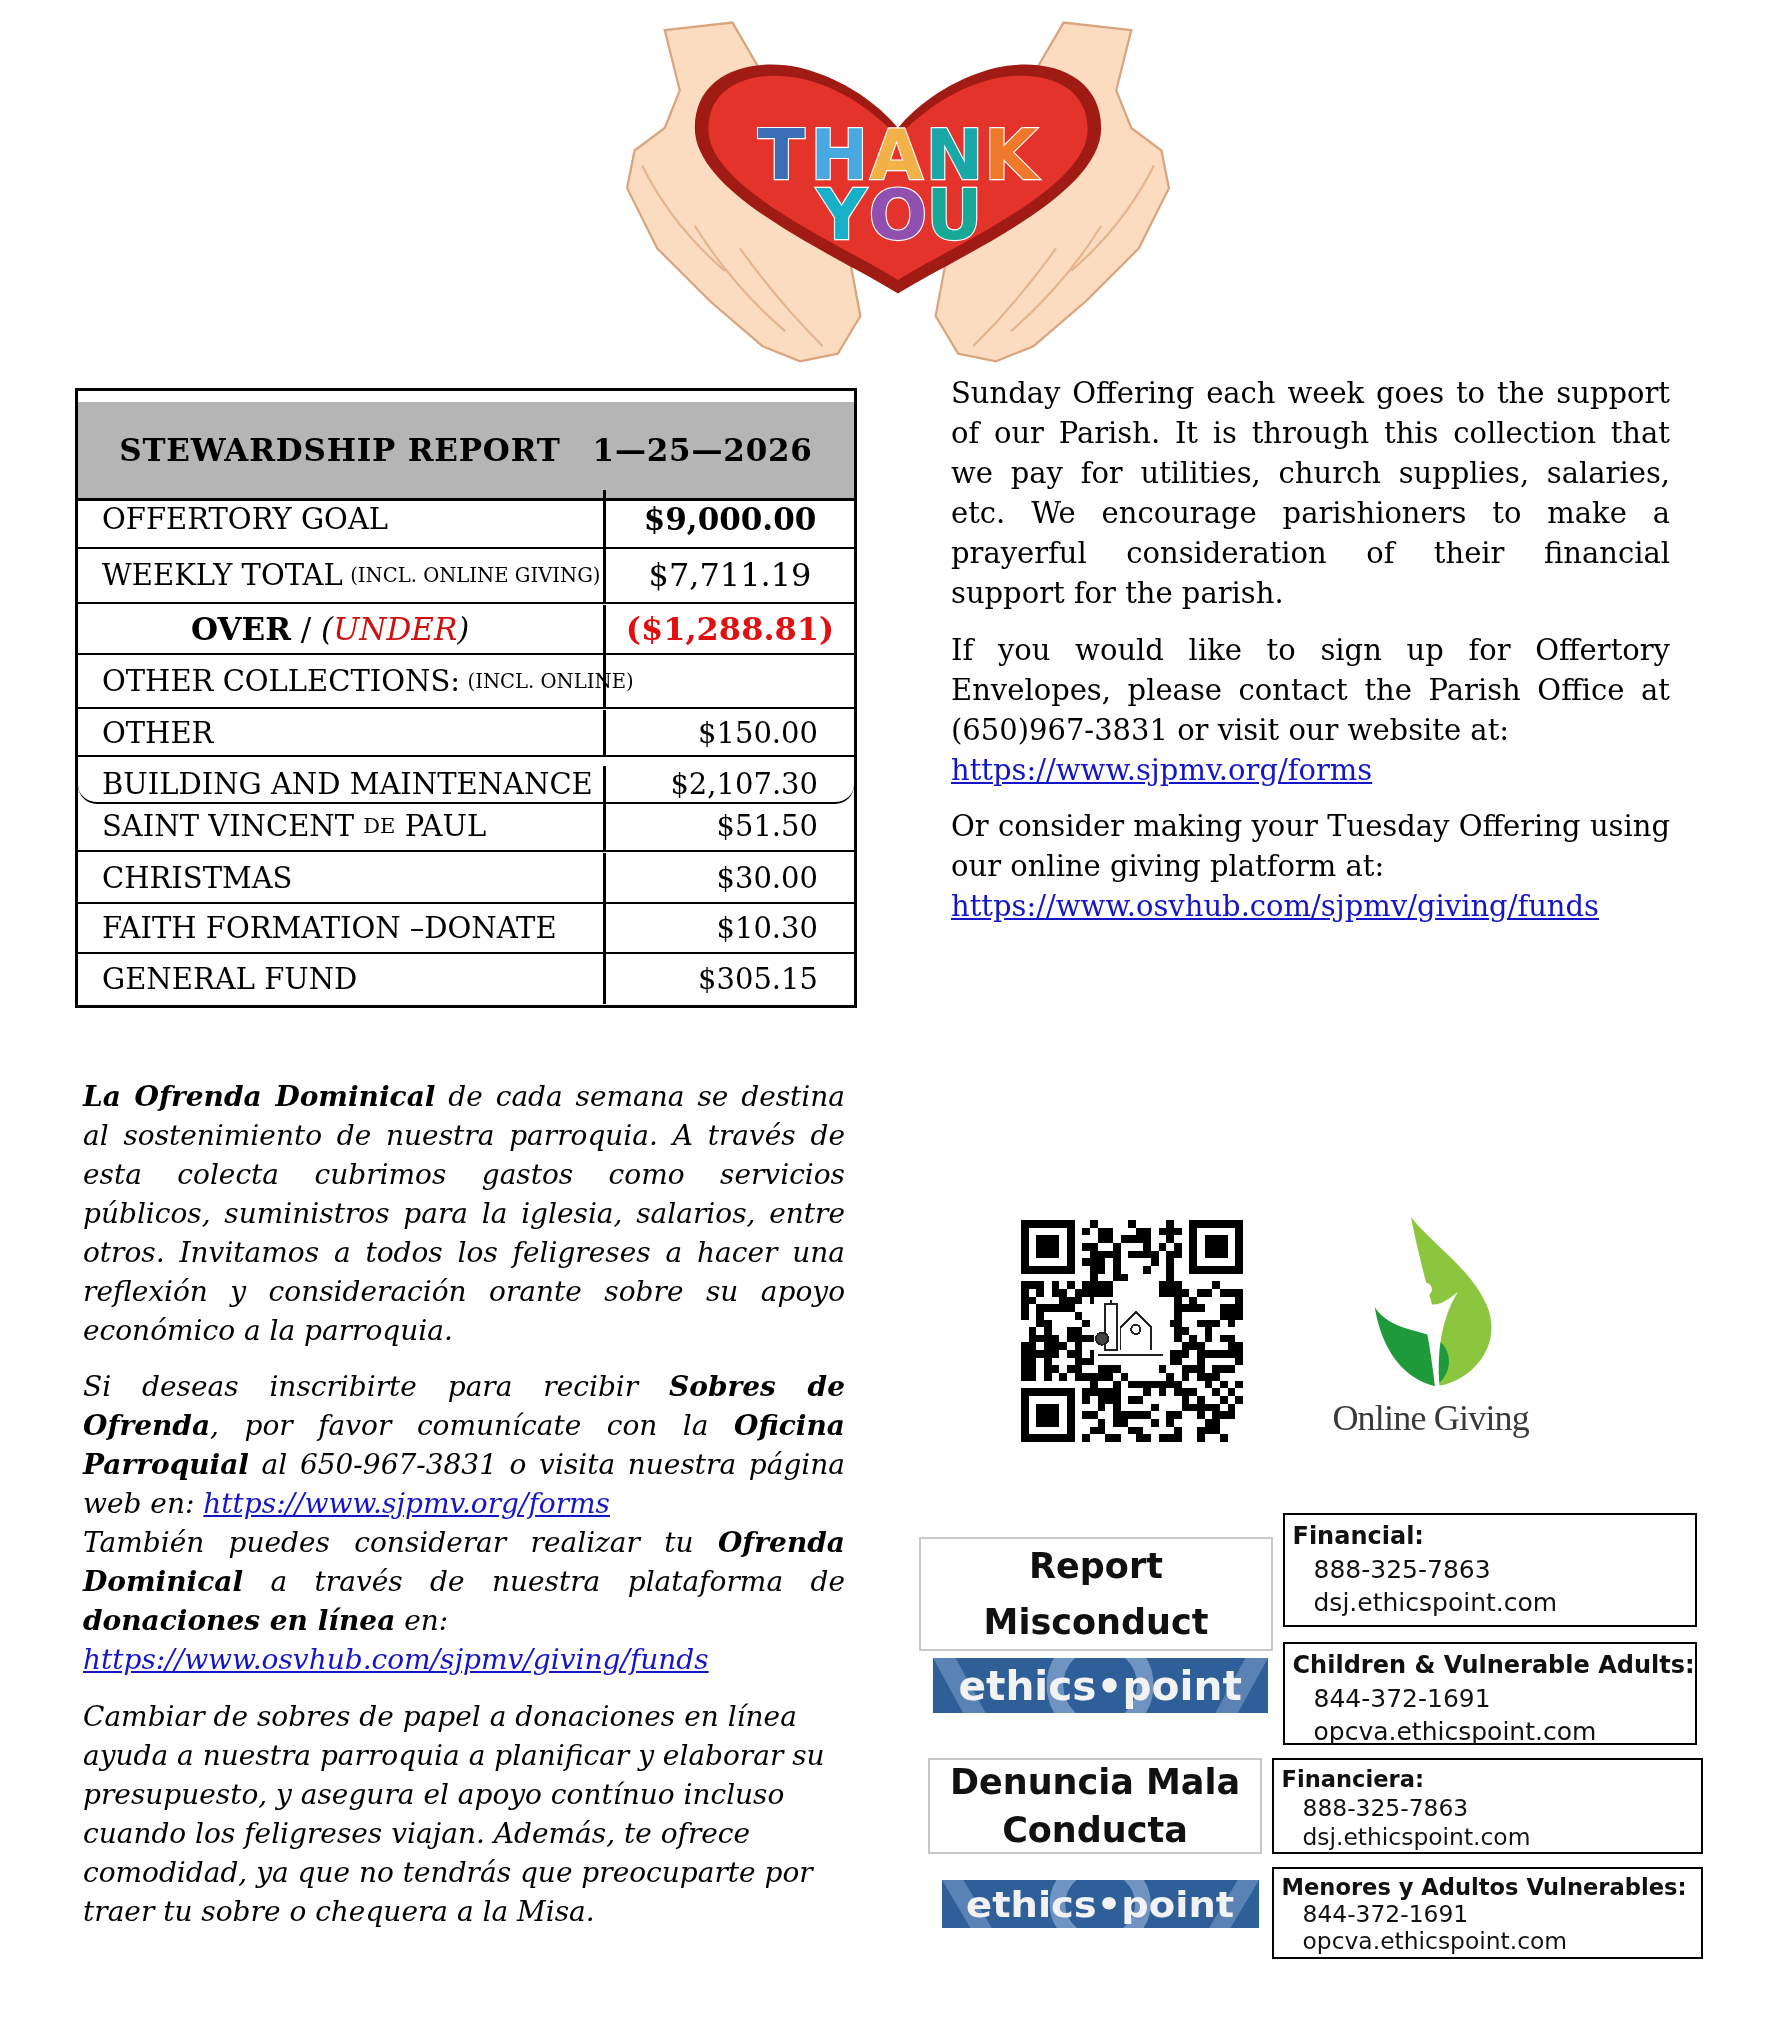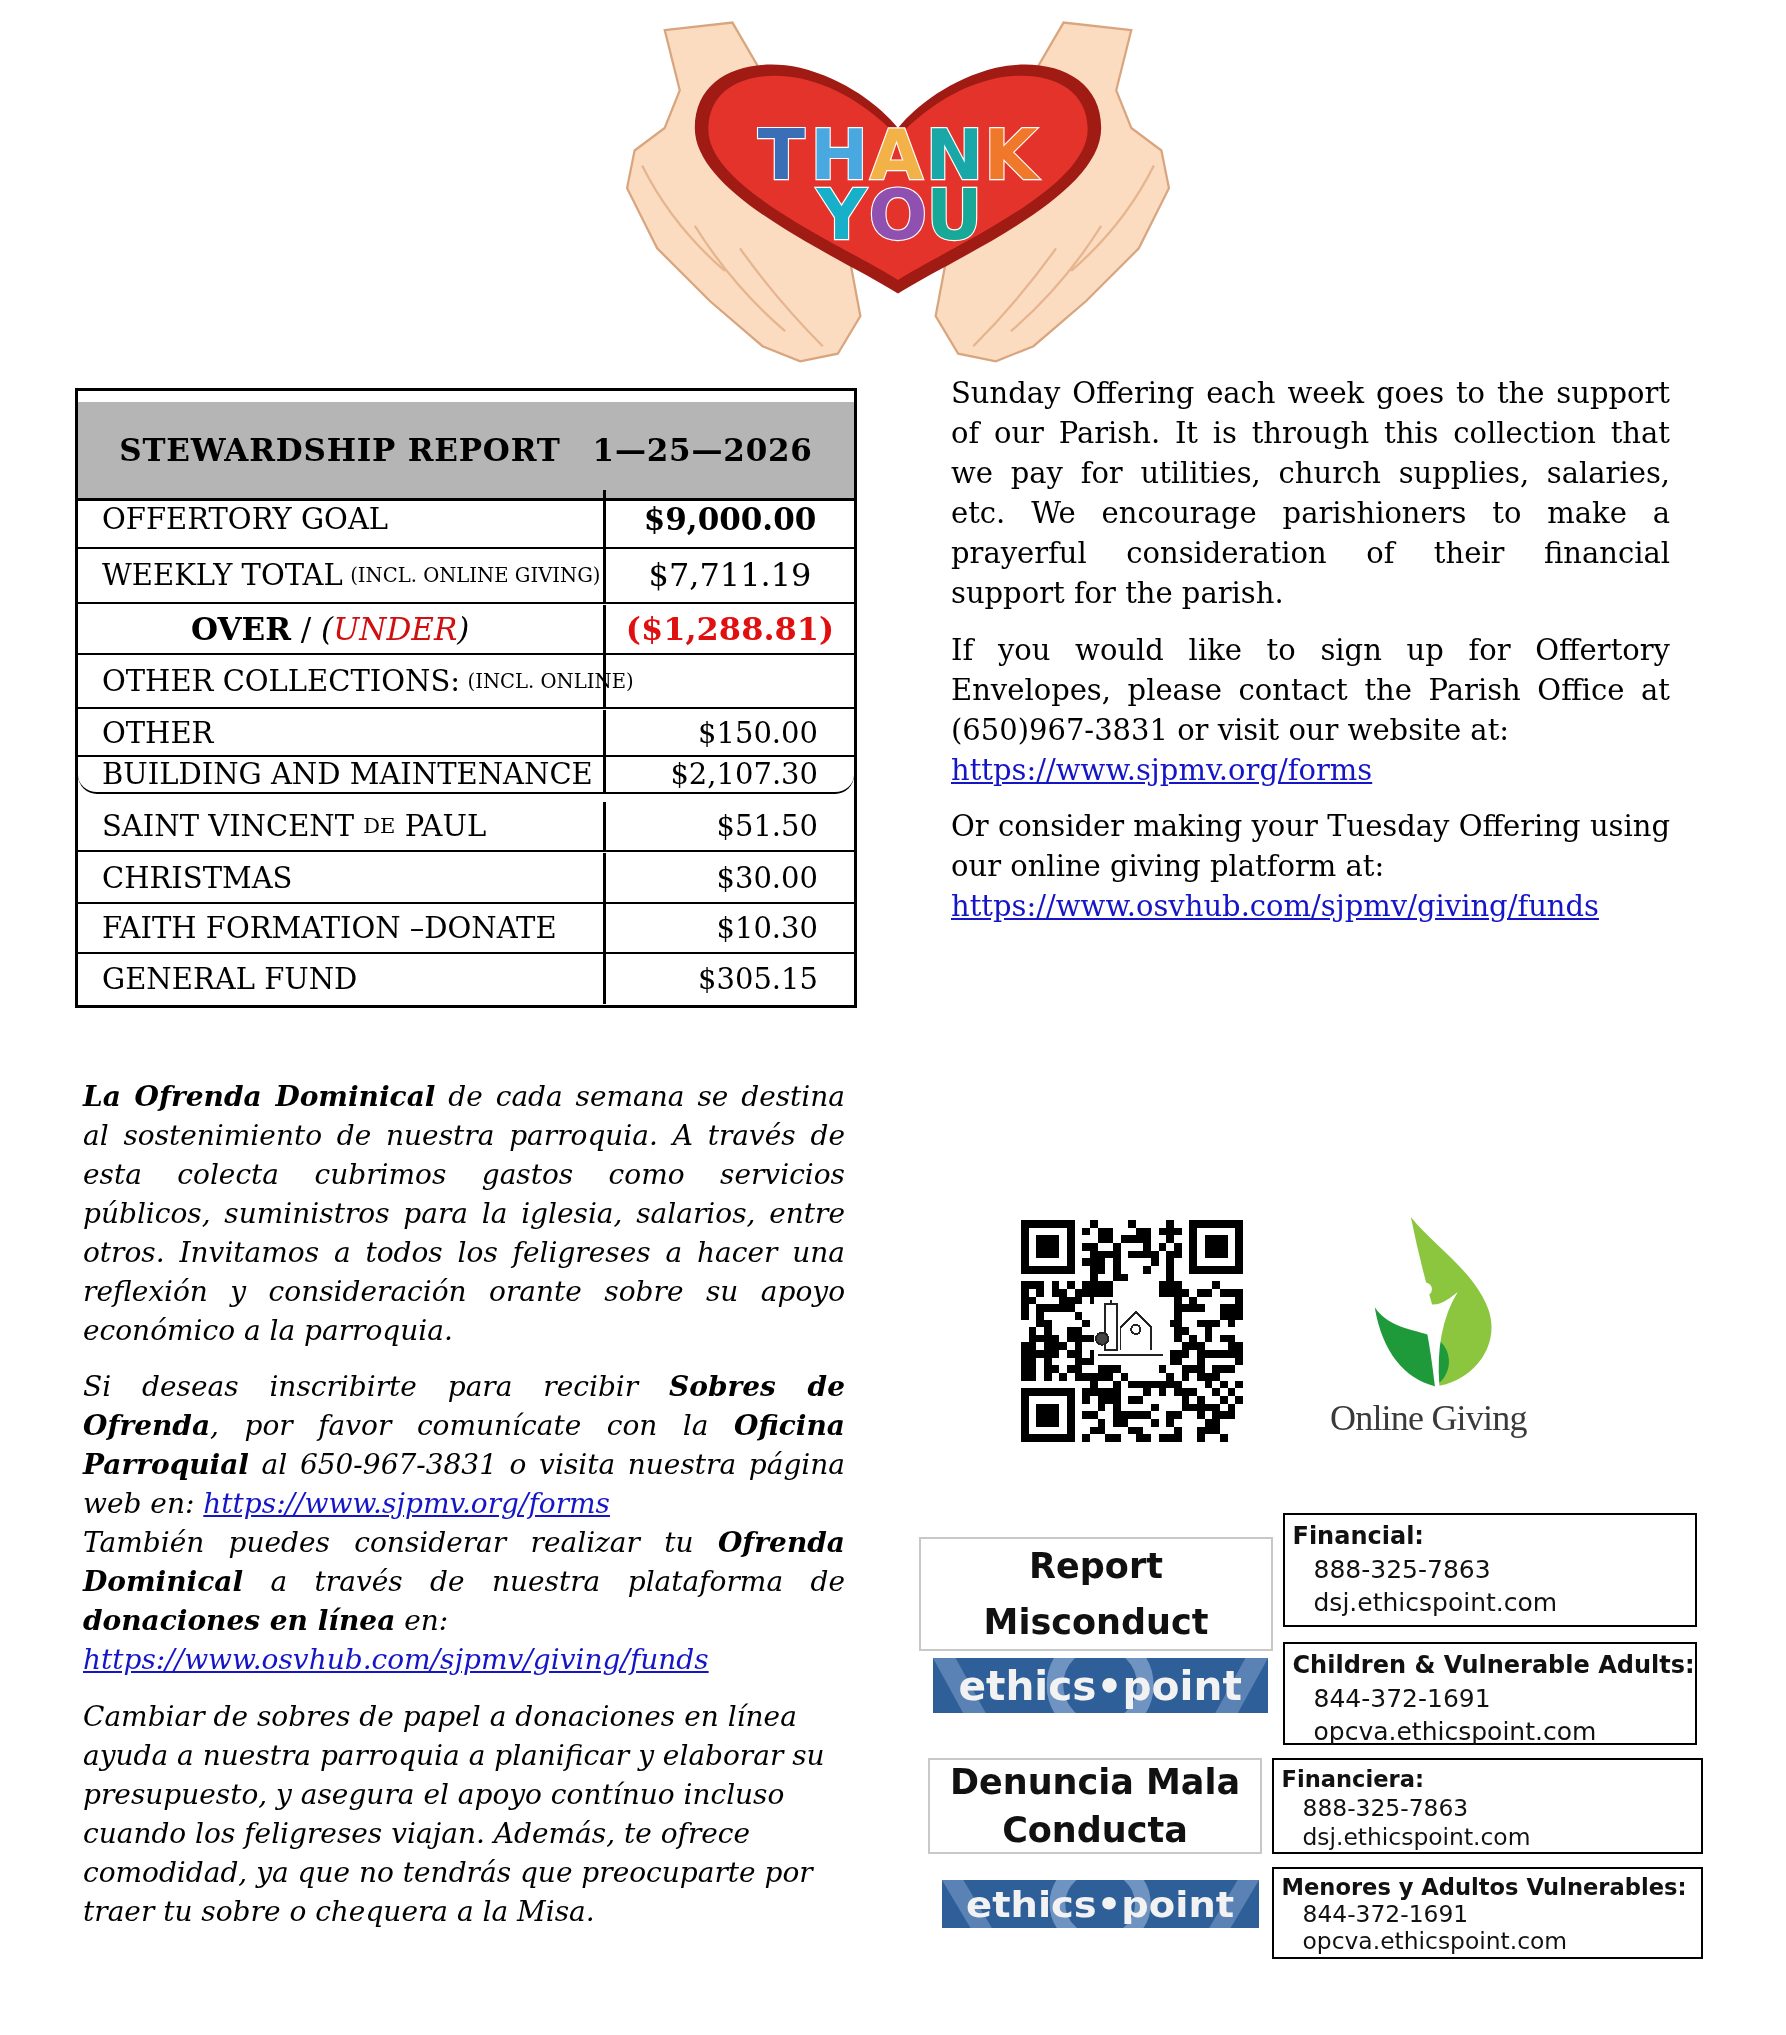--- a/index.html
+++ b/index.html
@@ -163,7 +163,7 @@
     <div class="lbl">OTHER</div>
     <div class="val">$150.00</div>
   </div>
-  <div class="row" style="top:365px;height:38px;border-radius:20px;">
+  <div class="row" style="top:375px;height:38px;border-radius:20px;">
     <div class="lbl">BUILDING AND MAINTENANCE</div>
     <div class="val">$2,107.30</div>
   </div>

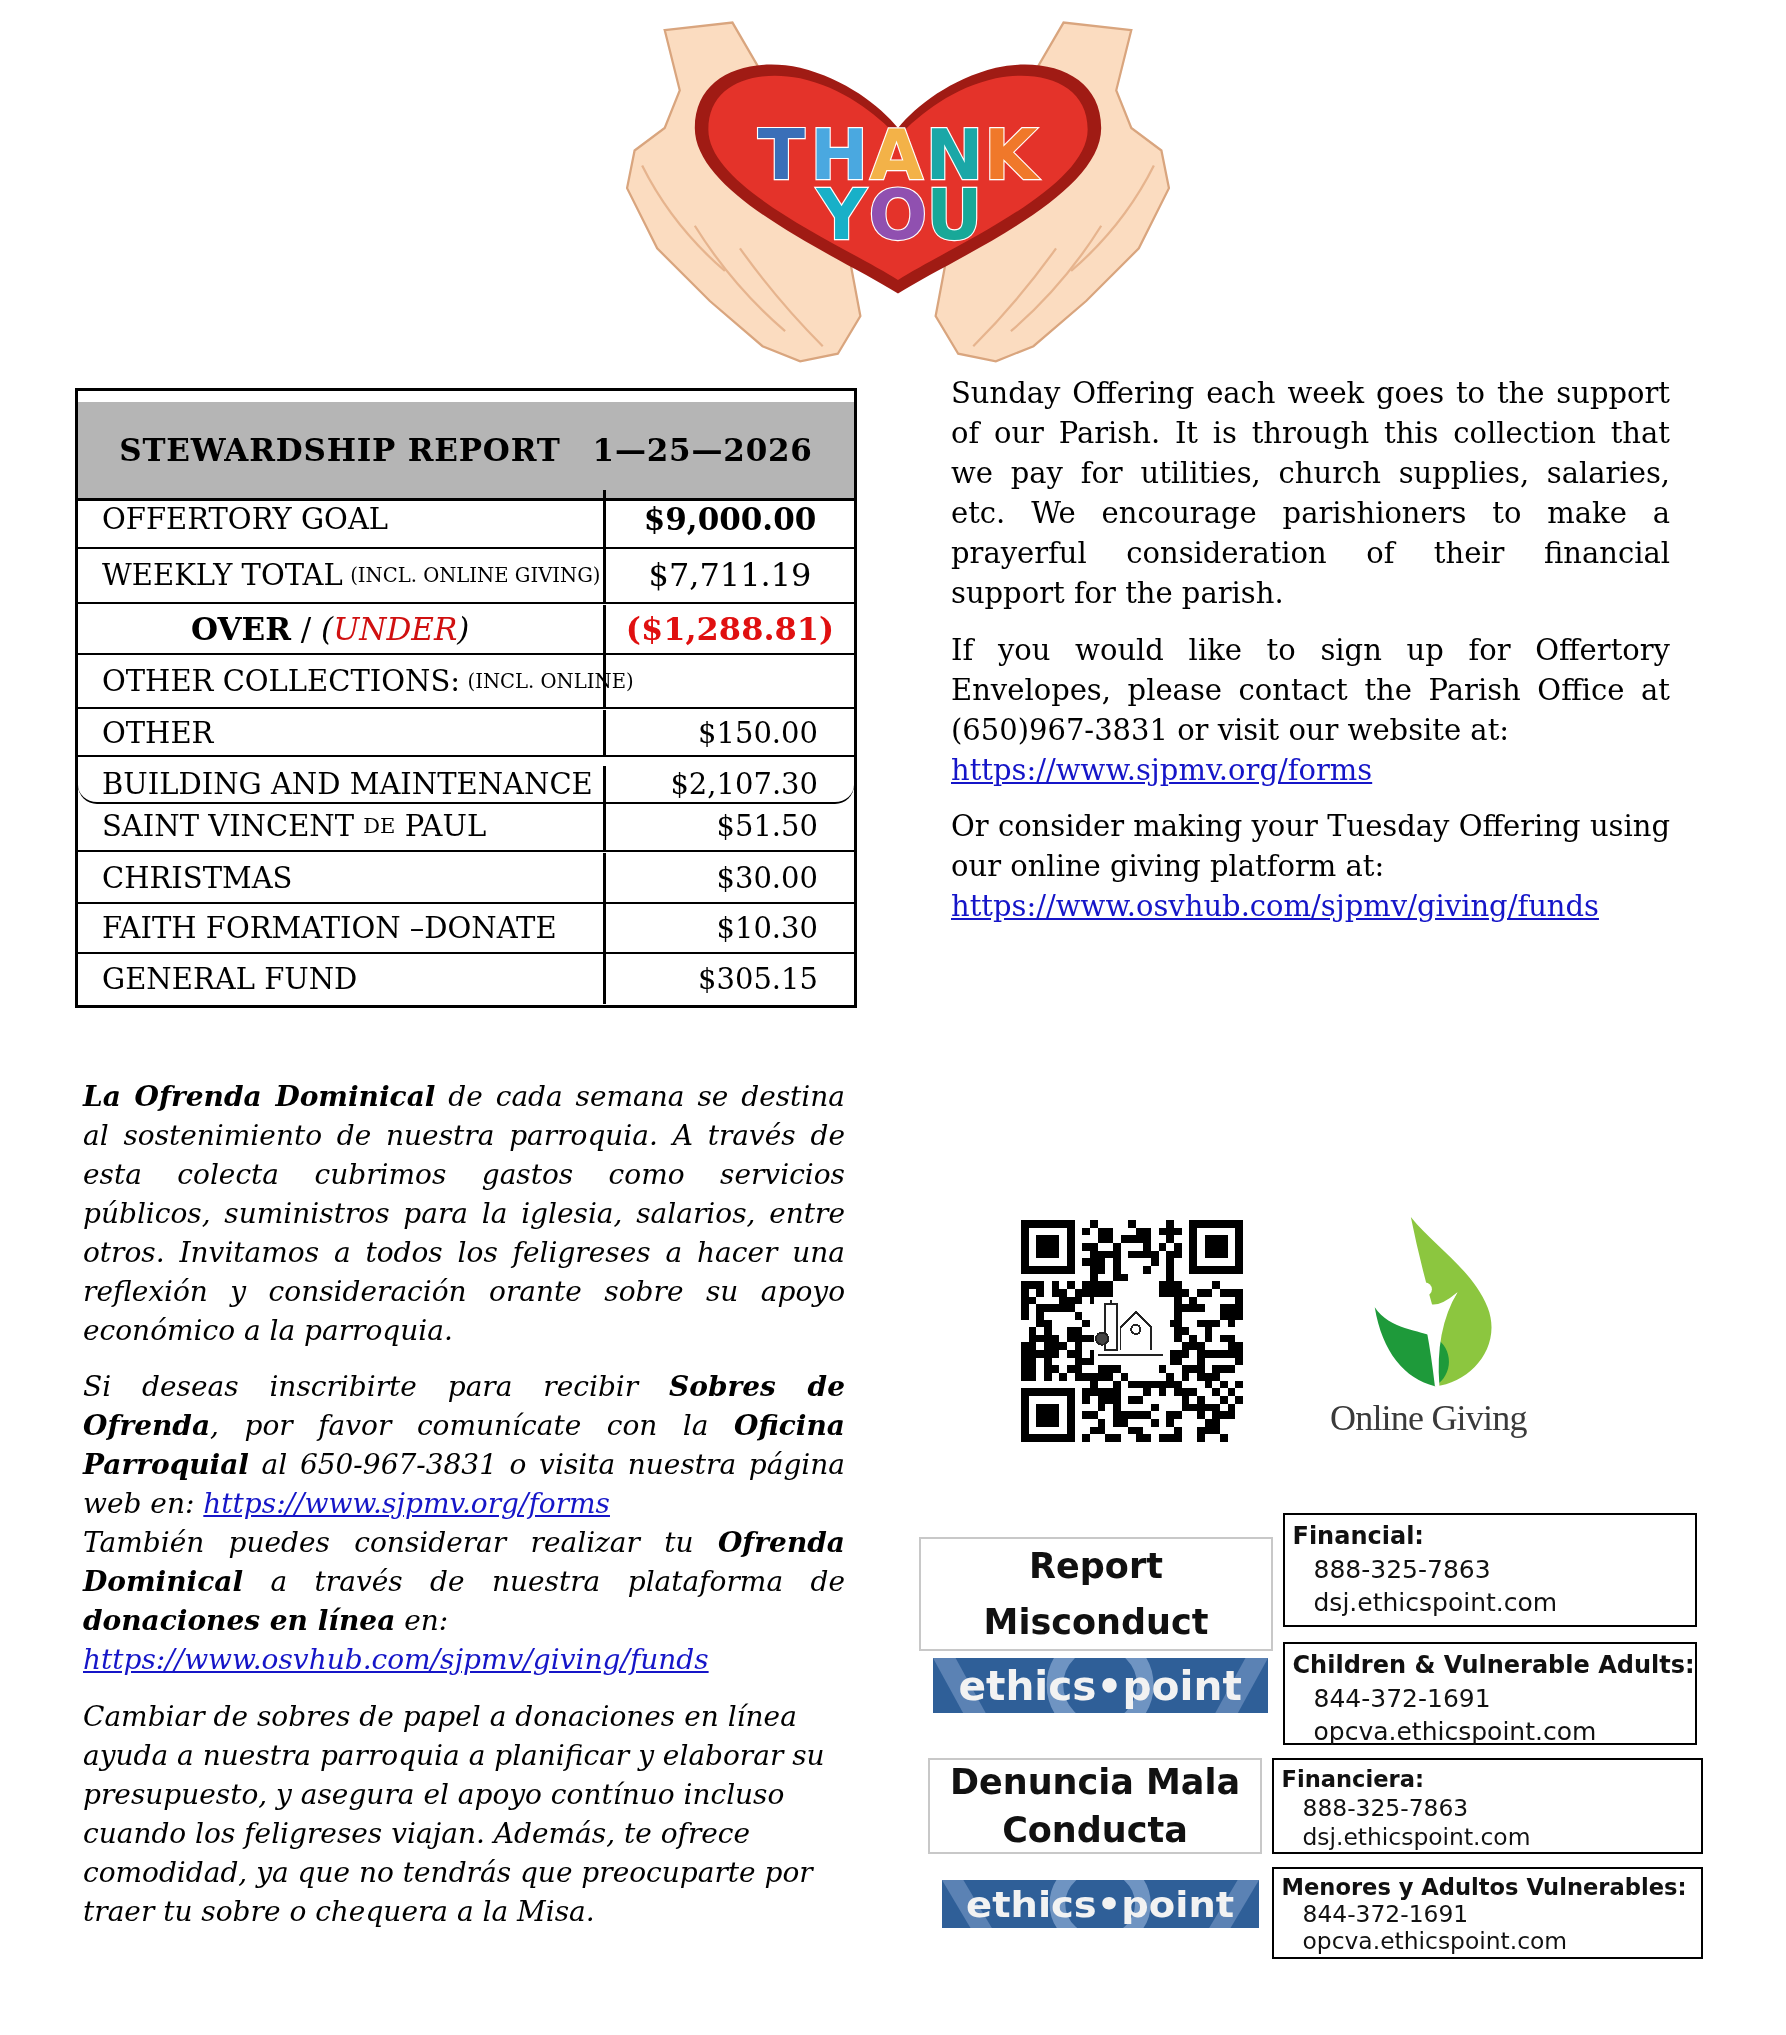--- a/index.html
+++ b/index.html
@@ -65,7 +65,7 @@
   #qr { left: 1019px; top: 1220px; width: 226px; height: 222px; }
   #online-giving { left: 1322px; top: 1217px; width: 207px; height: 222px; }
   #online-giving .og-label {
-    position: absolute; left: 8px; bottom: 0; width: 100%; text-align: left;
+    position: absolute; left: 0; bottom: 0; width: 100%; text-align: right;
     font-family: "Liberation Serif", serif; font-size: 36px; color: #3a3a3a; letter-spacing: -0.8px;
   }
 

